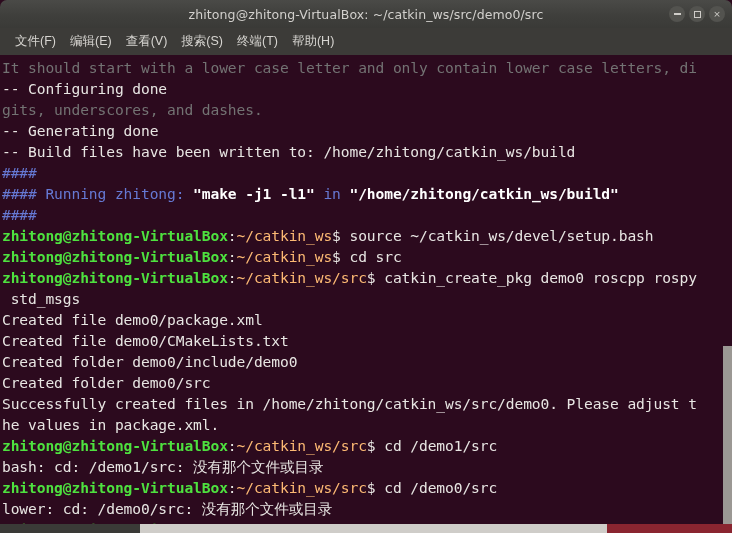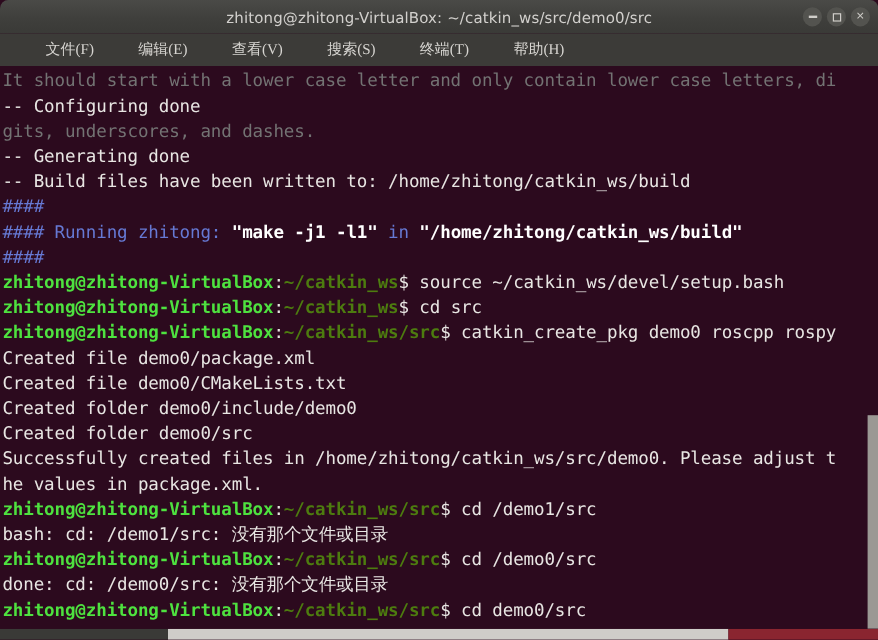--- a/index.html
+++ b/index.html
@@ -92,13 +92,12 @@
     box-sizing: border-box;
   }
   .menu-item {
-    font-family: Liberation Serif, serif;
+    font-family: Liberation Sans, sans-serif;
     font-size: 12.5px;
     color: #d7d5d1;
     padding: 2px 7px;
     white-space: nowrap;
     cursor: default;
-    margin-left: 23px;
   }
   
   .terminal {

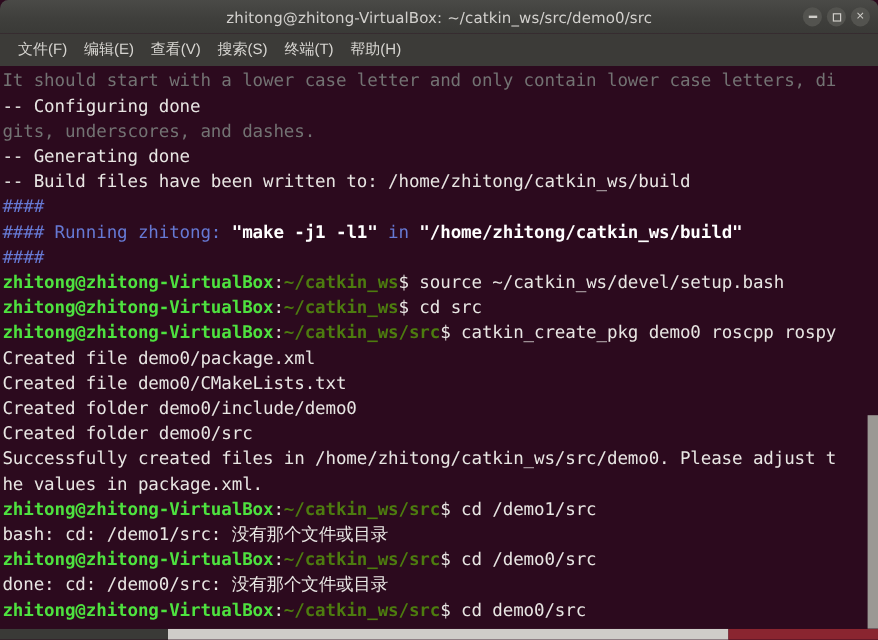--- a/index.html
+++ b/index.html
@@ -121,7 +121,7 @@
   .c-yellow  { color: #737373; }
   .c-wbold   { color: #ffffff; font-weight: bold; }
   .c-green   { color: #4ee23f; font-weight: bold; }
-  .c-pathblue{ color: #4d7c0f; font-weight: bold; }
+  .c-pathblue{ color: #fdba74; font-weight: normal; }
   .c-cyanhash{ color: #6679d4; }
   
   .watermark {

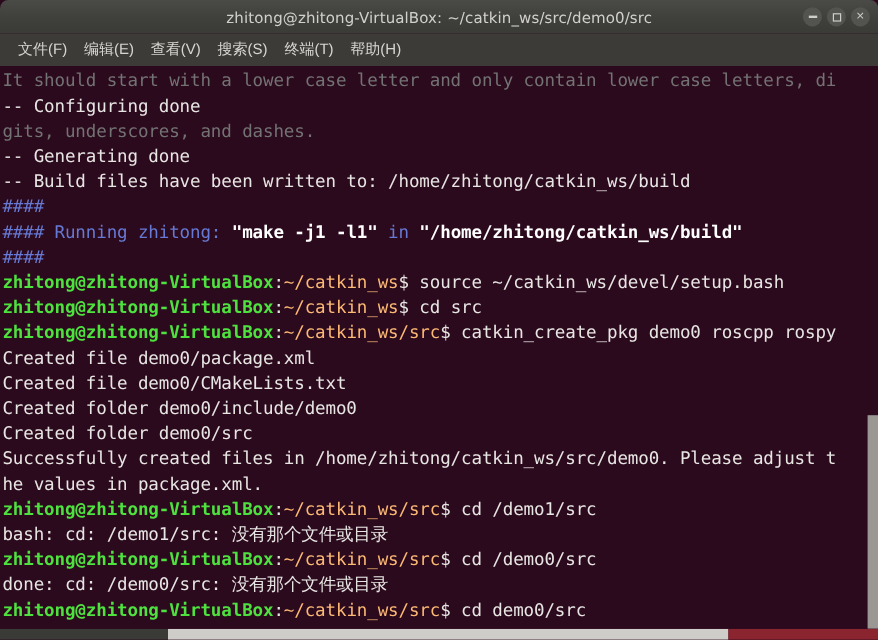--- a/index.html
+++ b/index.html
@@ -202,6 +202,7 @@
     <div class="term-line"><span class="c-green">zhitong@zhitong-VirtualBox</span><span class="c-white">:</span><span class="c-pathblue">~/catkin_ws</span><span class="c-white">$ source ~/catkin_ws/devel/setup.bash</span></div>
     <div class="term-line"><span class="c-green">zhitong@zhitong-VirtualBox</span><span class="c-white">:</span><span class="c-pathblue">~/catkin_ws</span><span class="c-white">$ cd src</span></div>
     <div class="term-line"><span class="c-green">zhitong@zhitong-VirtualBox</span><span class="c-white">:</span><span class="c-pathblue">~/catkin_ws/src</span><span class="c-white">$ catkin_create_pkg demo0 roscpp rospy</span></div>
+    <div class="term-line"><span class="c-white"> std_msgs</span></div>
 
     <div class="term-line"><span class="c-white">Created file demo0/package.xml</span></div>
     <div class="term-line"><span class="c-white">Created file demo0/CMakeLists.txt</span></div>

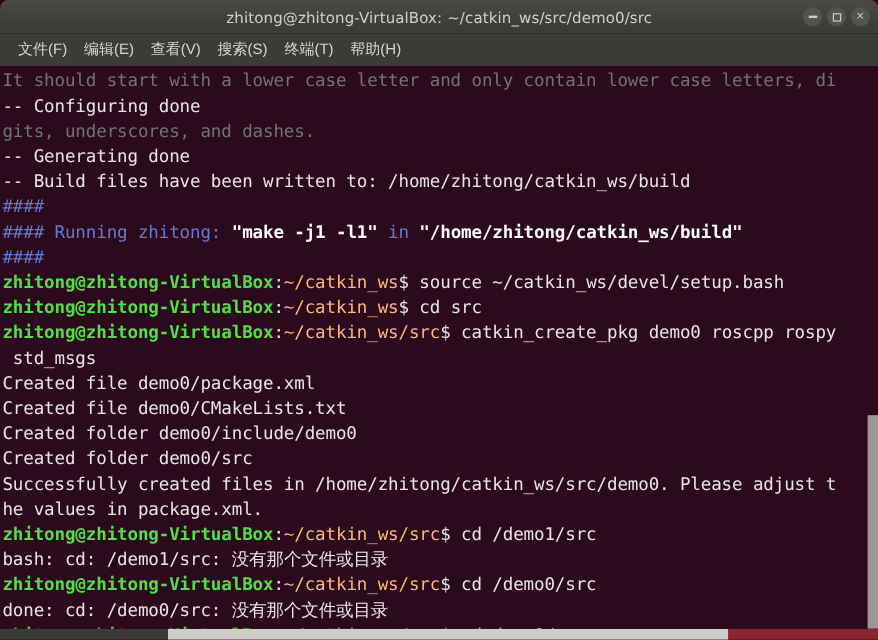--- a/index.html
+++ b/index.html
@@ -214,7 +214,7 @@
     <div class="term-line"><span class="c-green">zhitong@zhitong-VirtualBox</span><span class="c-white">:</span><span class="c-pathblue">~/catkin_ws/src</span><span class="c-white">$ cd /demo1/src</span></div>
     <div class="term-line"><span class="c-white">bash: cd: /demo1/src: 没有那个文件或目录</span></div>
     <div class="term-line"><span class="c-green">zhitong@zhitong-VirtualBox</span><span class="c-white">:</span><span class="c-pathblue">~/catkin_ws/src</span><span class="c-white">$ cd /demo0/src</span></div>
-    <div class="term-line"><span class="c-white">done: cd: /demo0/src: 没有那个文件或目录</span></div>
+    <div class="term-line"><span class="c-white">lower: cd: /demo0/src: 没有那个文件或目录</span></div>
     <div class="term-line"><span class="c-green">zhitong@zhitong-VirtualBox</span><span class="c-white">:</span><span class="c-pathblue">~/catkin_ws/src</span><span class="c-white">$ cd demo0/src</span></div>
 
 

